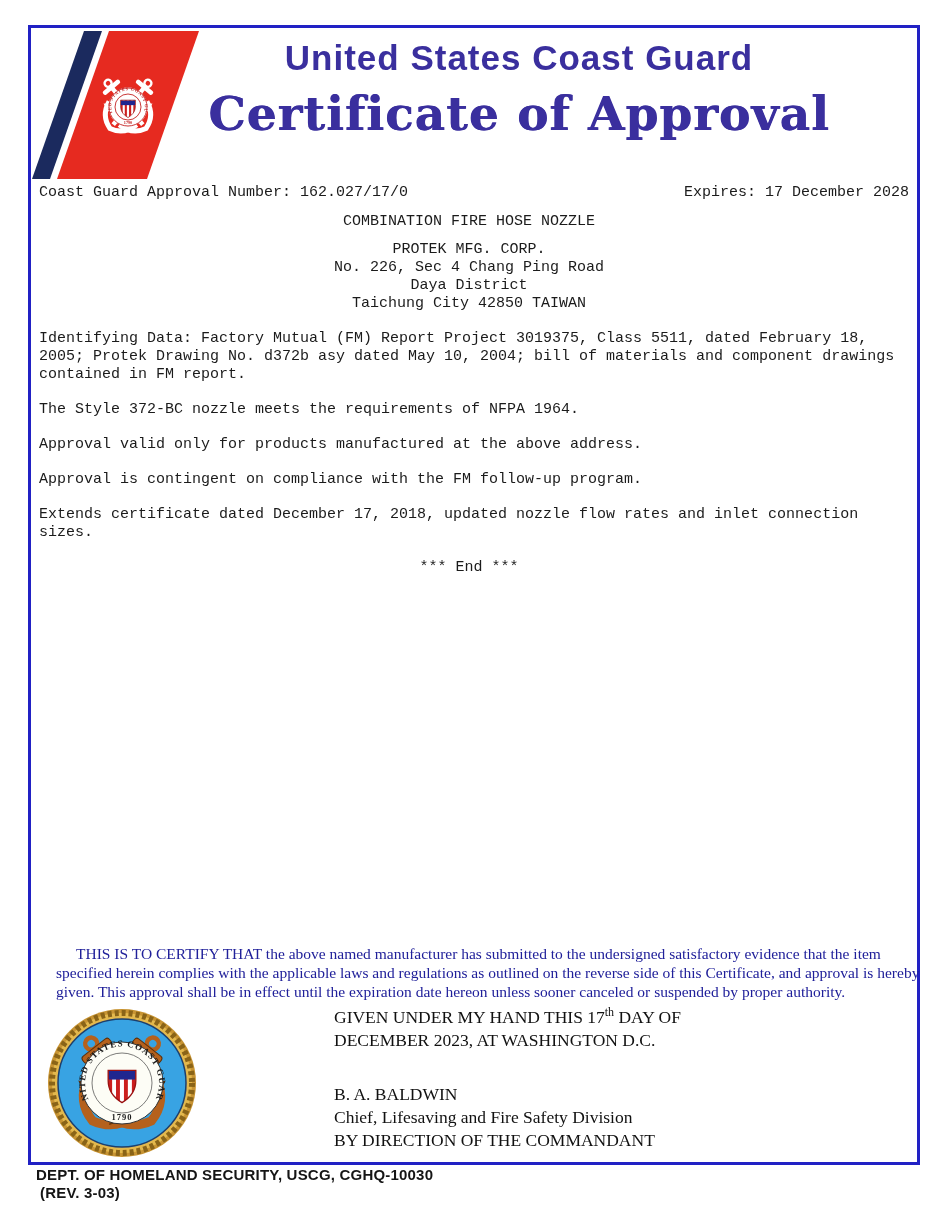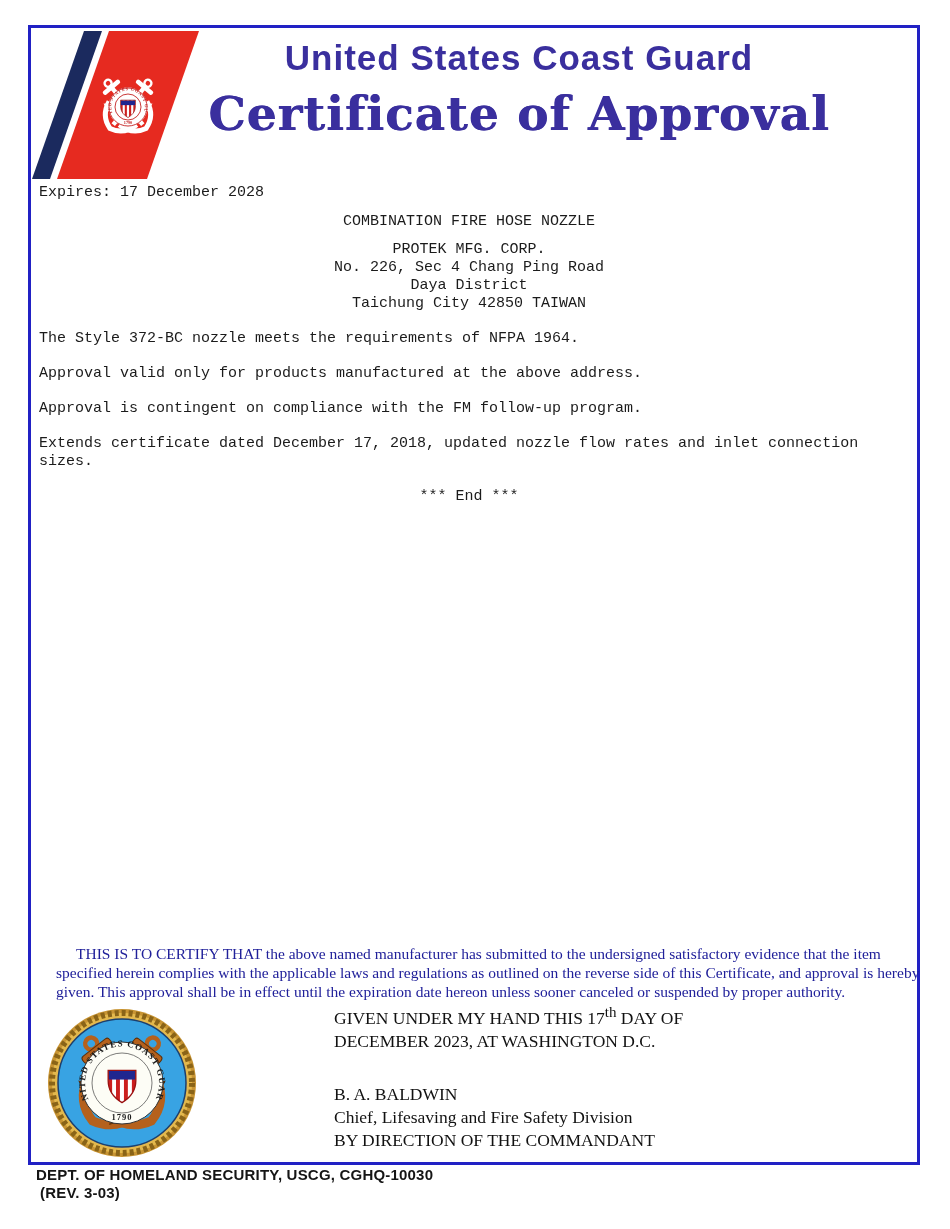--- a/index.html
+++ b/index.html
@@ -98,6 +98,7 @@
   </div>
 
   <div class="approval-row mono">
+    <span>Coast Guard Approval Number: 162.027/17/0</span>
     <span>Expires: 17 December 2028</span>
   </div>
 

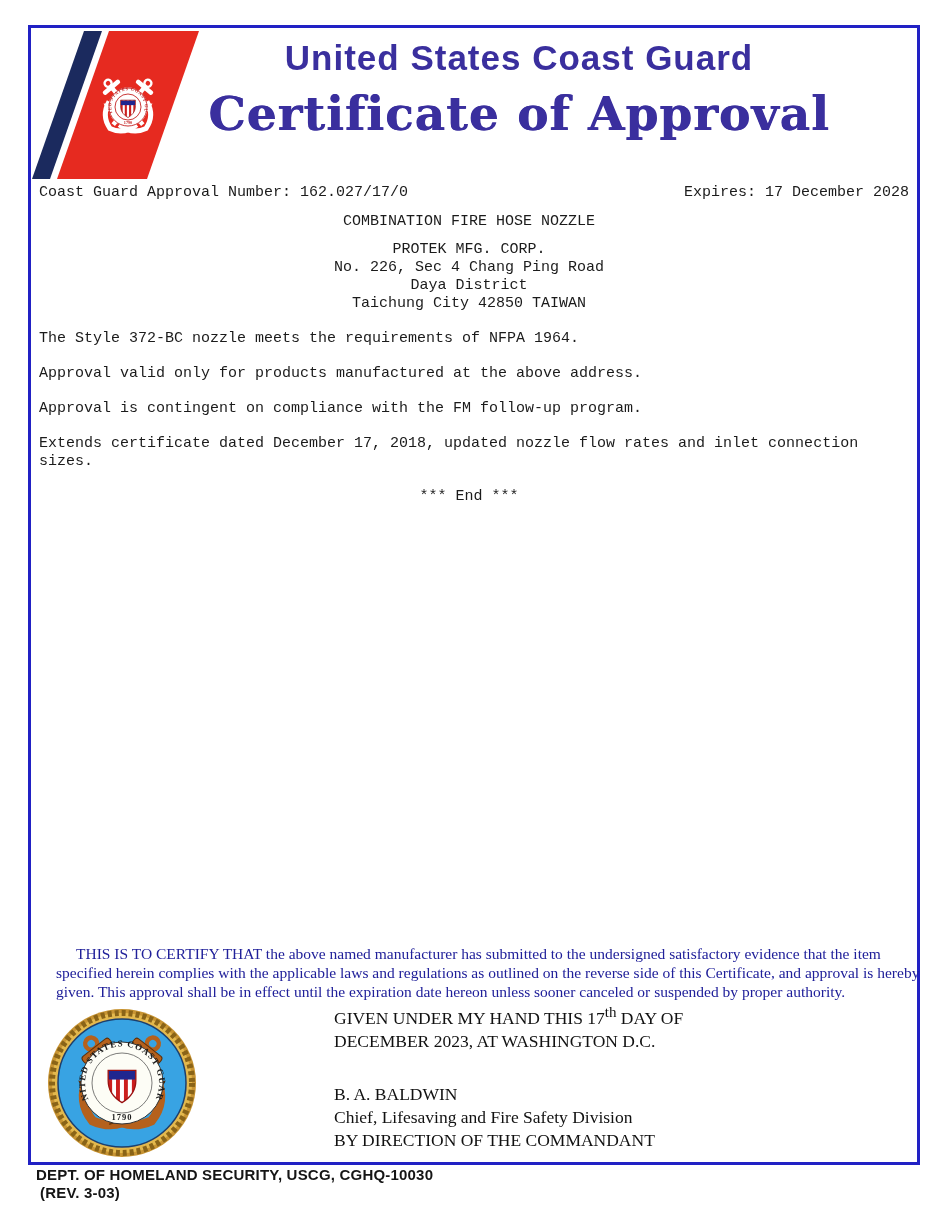--- a/index.html
+++ b/index.html
@@ -110,6 +110,7 @@
       <div>Daya District</div>
       <div>Taichung City  42850 TAIWAN</div>
     </div>
+    <p>Identifying Data: Factory Mutual (FM) Report Project 3019375, Class 5511, dated February 18, 2005; Protek Drawing No. d372b asy dated May 10, 2004; bill of materials and component drawings contained in FM report.</p>
     <p>The Style 372-BC nozzle meets the requirements of NFPA 1964.</p>
     <p>Approval valid only for products manufactured at the above address.</p>
     <p>Approval is contingent on compliance with the FM follow-up program.</p>

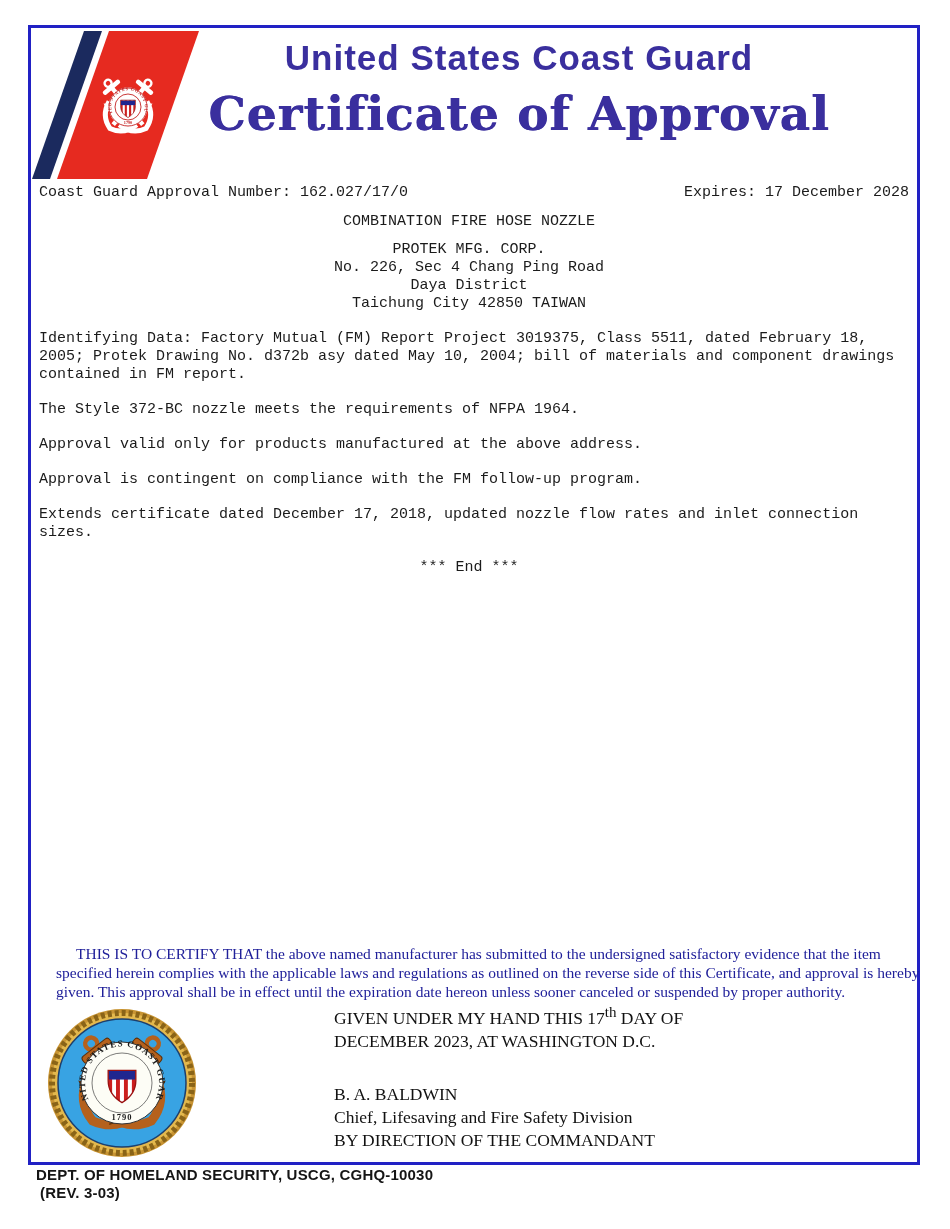--- a/index.html
+++ b/index.html
@@ -35,7 +35,7 @@
   .given-block{position:absolute;left:303px;top:973px;
                font-family:"Liberation Serif", serif;font-size:17.5px;color:#111;
                line-height:23.5px;}
-  .given-block sup{font-size:15px;}
+  .given-block sup{font-size:12px;}
   .signer-block{position:absolute;left:303px;top:1055px;
                 font-family:"Liberation Serif", serif;font-size:17.5px;color:#111;
                 line-height:23px;}

